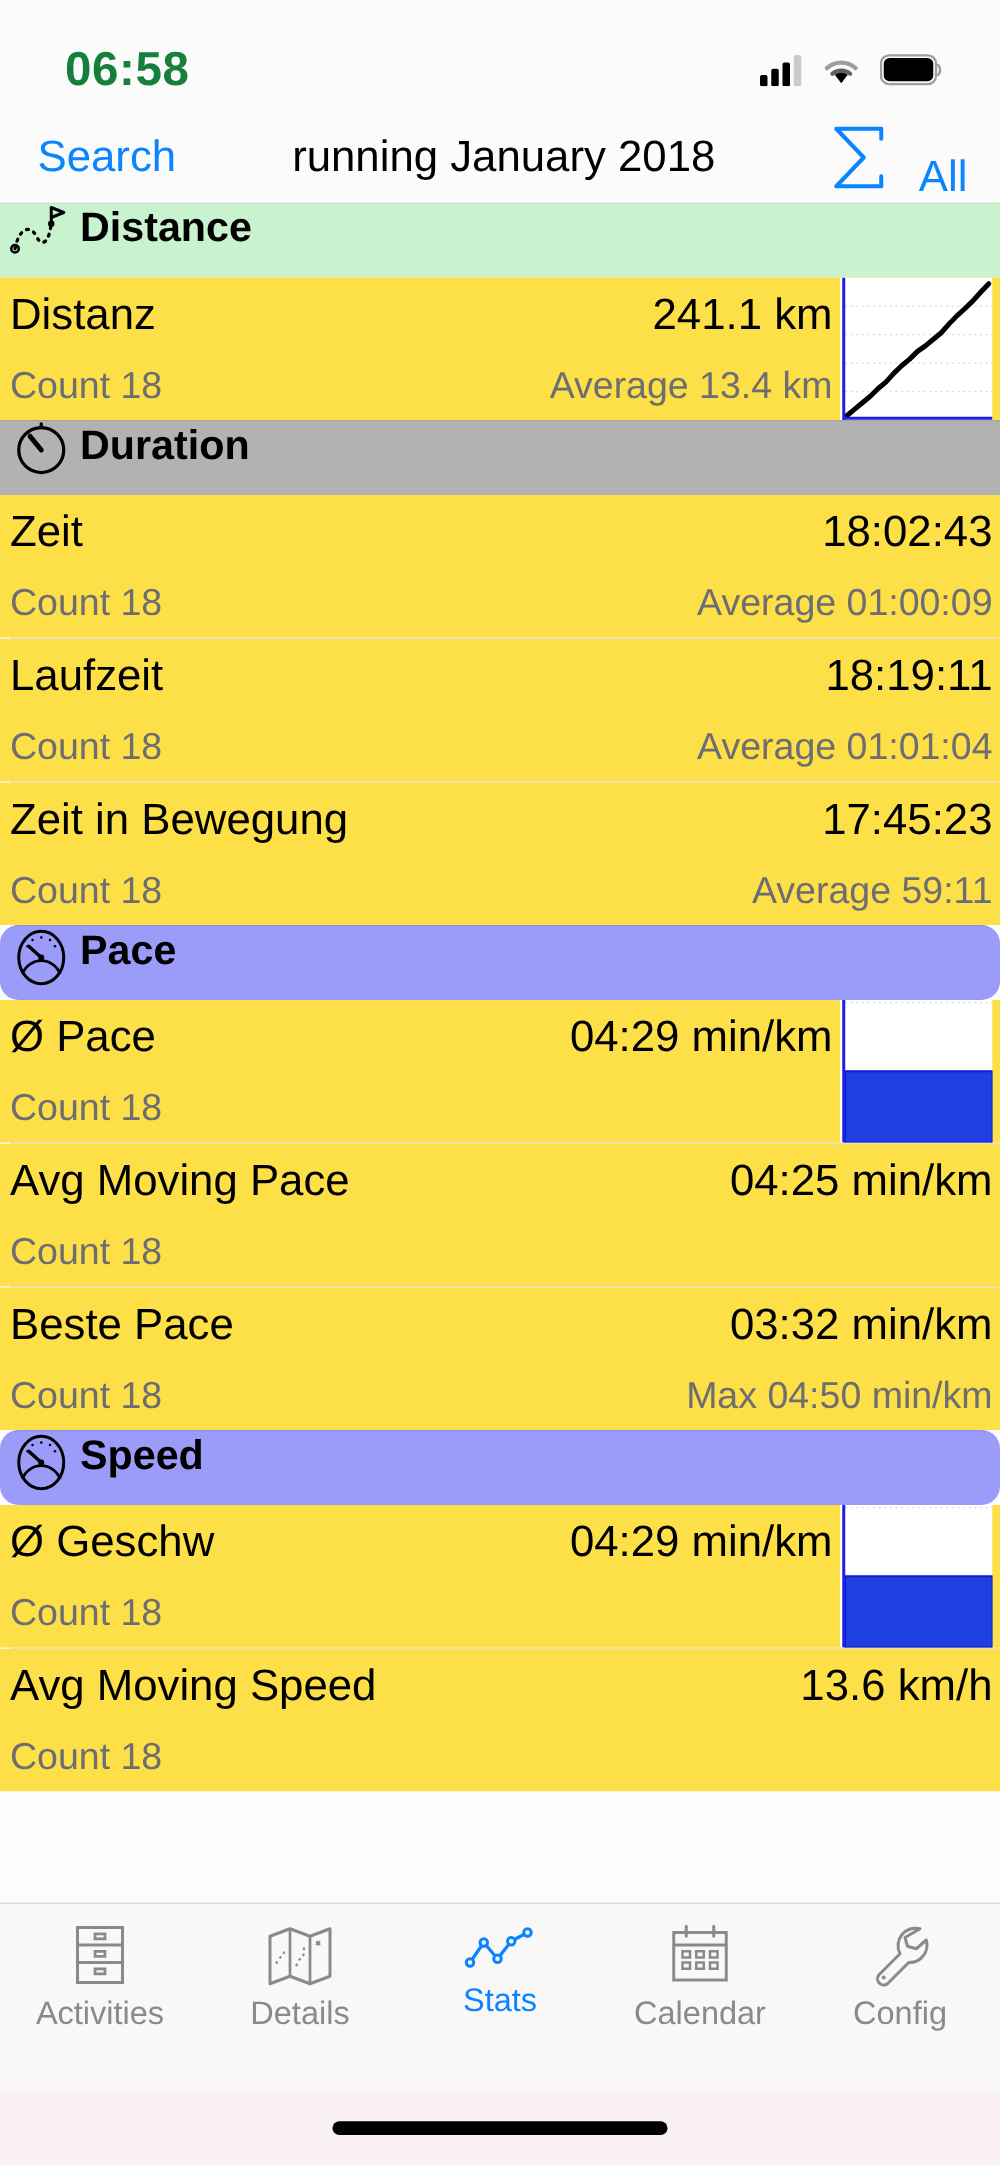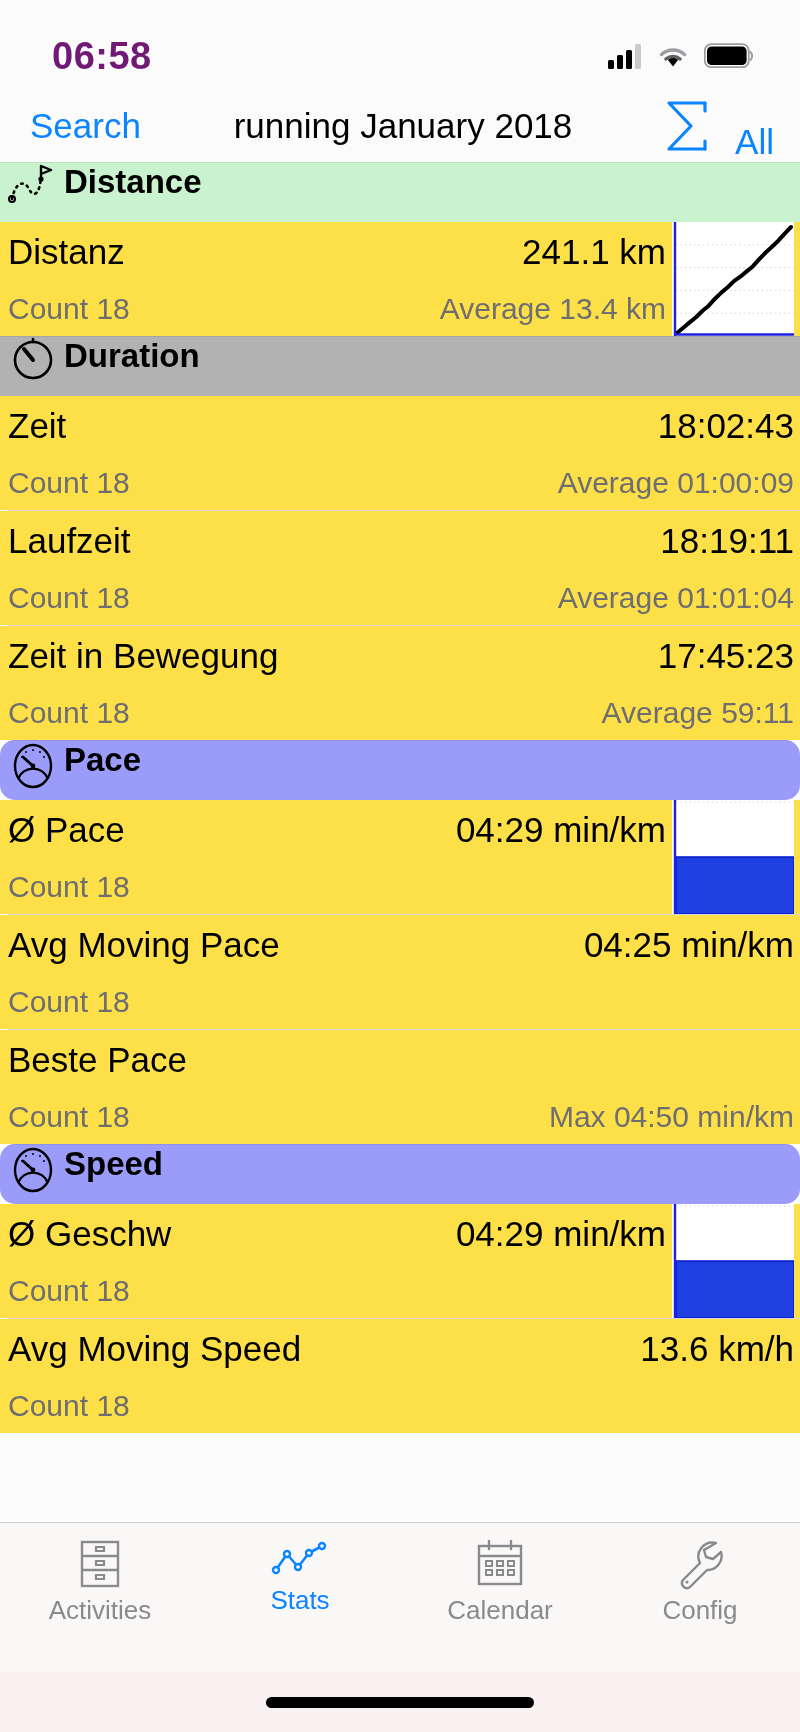--- a/index.html
+++ b/index.html
@@ -16,7 +16,7 @@
   
   .statusbar { height:90px; flex:0 0 90px; display:flex; align-items:center;
                justify-content:space-between; padding:22px 46px 0 52px; background:#FBFBFB; }
-  .sb-time { font-size:38px; font-weight:600; color:#701a75; letter-spacing:0.5px; }
+  .sb-time { font-size:38px; font-weight:600; color:#15803d; letter-spacing:0.5px; }
   .sb-right { display:flex; align-items:center; gap:14px; }
 
   

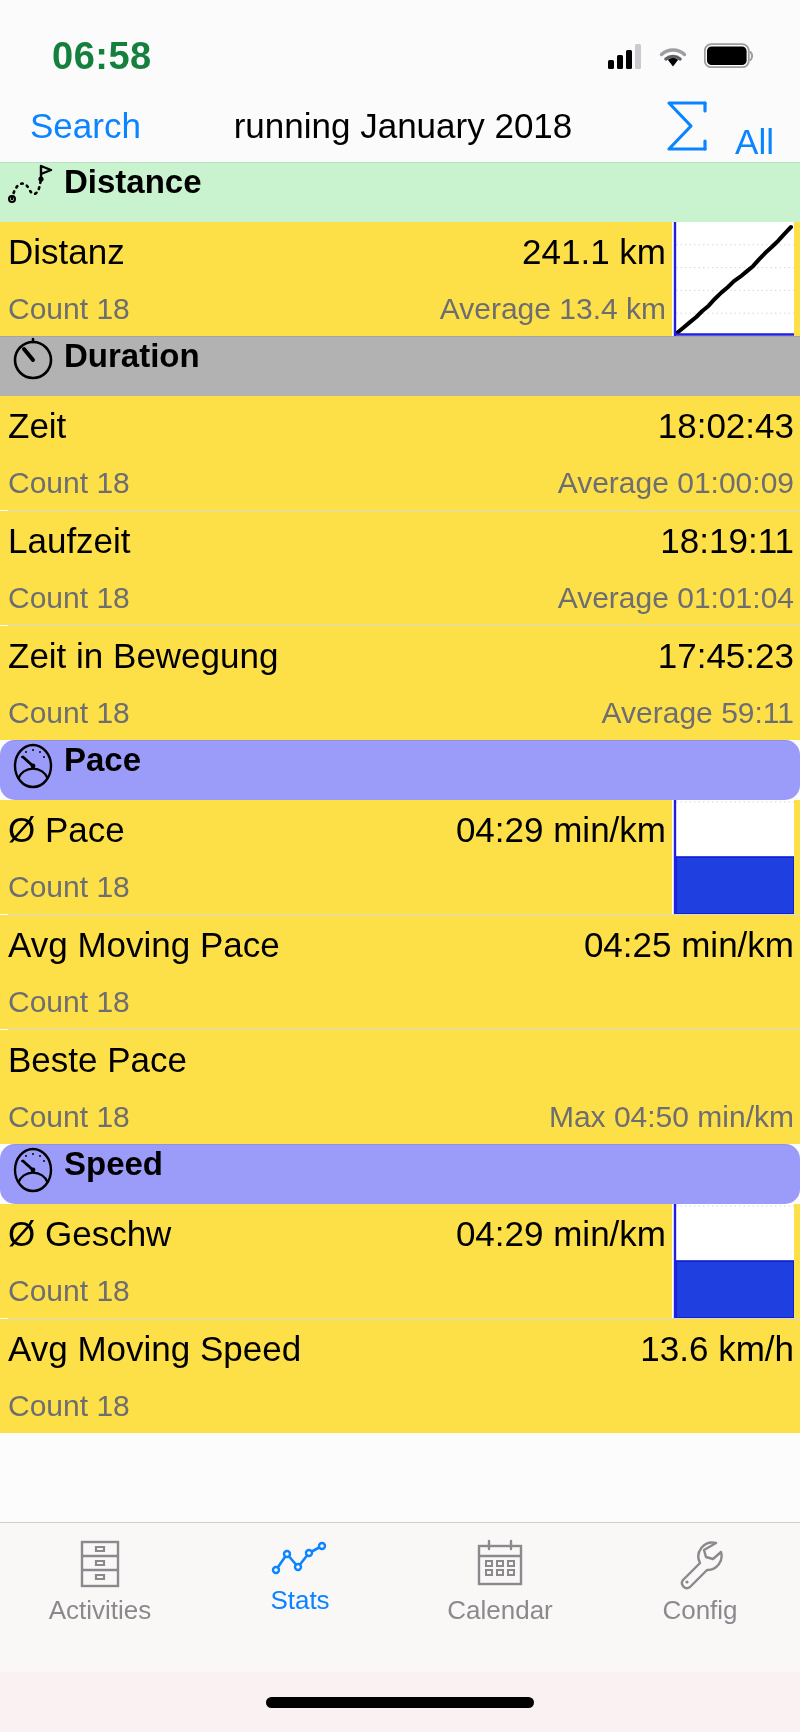--- a/index.html
+++ b/index.html
@@ -227,6 +227,7 @@
       <div class="row">
         <div class="row-main">
           <span class="r-label">Beste Pace</span>
+          <span class="r-value">03:32 min/km</span>
         </div>
         <div class="row-sub">
           <span class="s-label">Count 18</span>

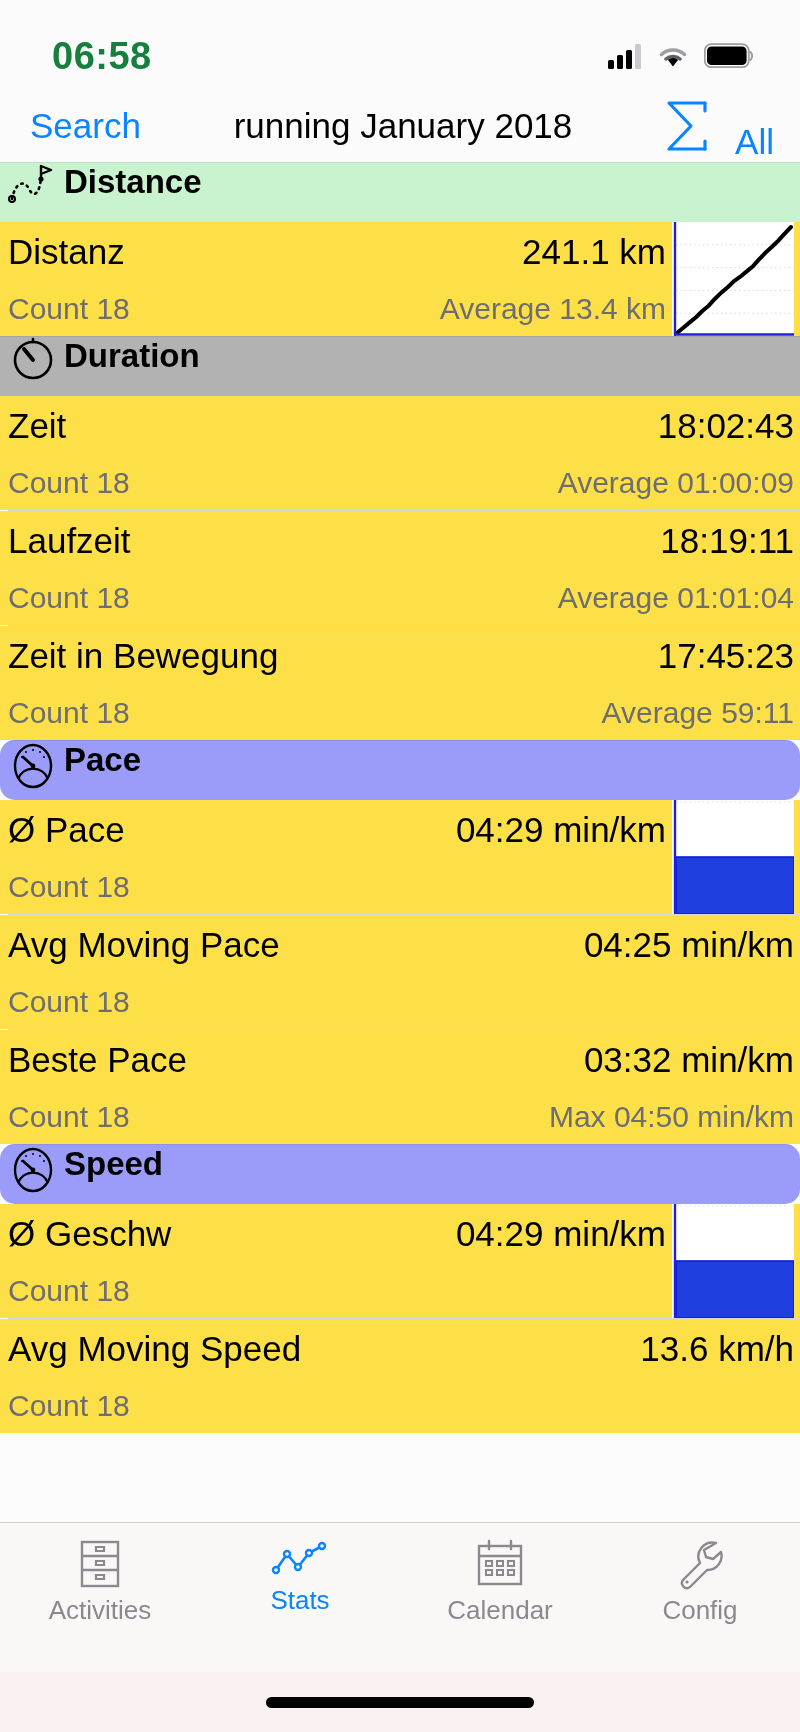--- a/index.html
+++ b/index.html
@@ -290,6 +290,16 @@
         </svg>
         <span class="tab-label">Activities</span>
       </div>
+      <div class="tab">
+        <svg width="56" height="54" viewBox="0 0 56 54">
+          <path d="M4 12 L20 6 L36 12 L52 6 L52 44 L36 50 L20 44 L4 50 Z" fill="none" stroke="#8A8A8E" stroke-width="2.4" stroke-linejoin="round"></path>
+          <path d="M20 6 L20 44 M36 12 L36 50" stroke="#8A8A8E" stroke-width="2.2"></path>
+          <path d="M9 34 C12 26 16 30 15 22" fill="none" stroke="#8A8A8E" stroke-width="1.8" stroke-dasharray="2 3"></path>
+          <path d="M25 36 C28 26 32 32 31 20" fill="none" stroke="#8A8A8E" stroke-width="1.8" stroke-dasharray="2 3"></path>
+          <path d="M41 16 l3 3 m0 -3 l-3 3" stroke="#8A8A8E" stroke-width="1.8"></path>
+        </svg>
+        <span class="tab-label">Details</span>
+      </div>
       <div class="tab active">
         <svg width="58" height="44" viewBox="0 0 58 44">
           <path d="M5 33 L16 17 L27 30 L38 16 L51 9" fill="none" stroke="#0A84FF" stroke-width="2.6" stroke-linejoin="round"></path>

